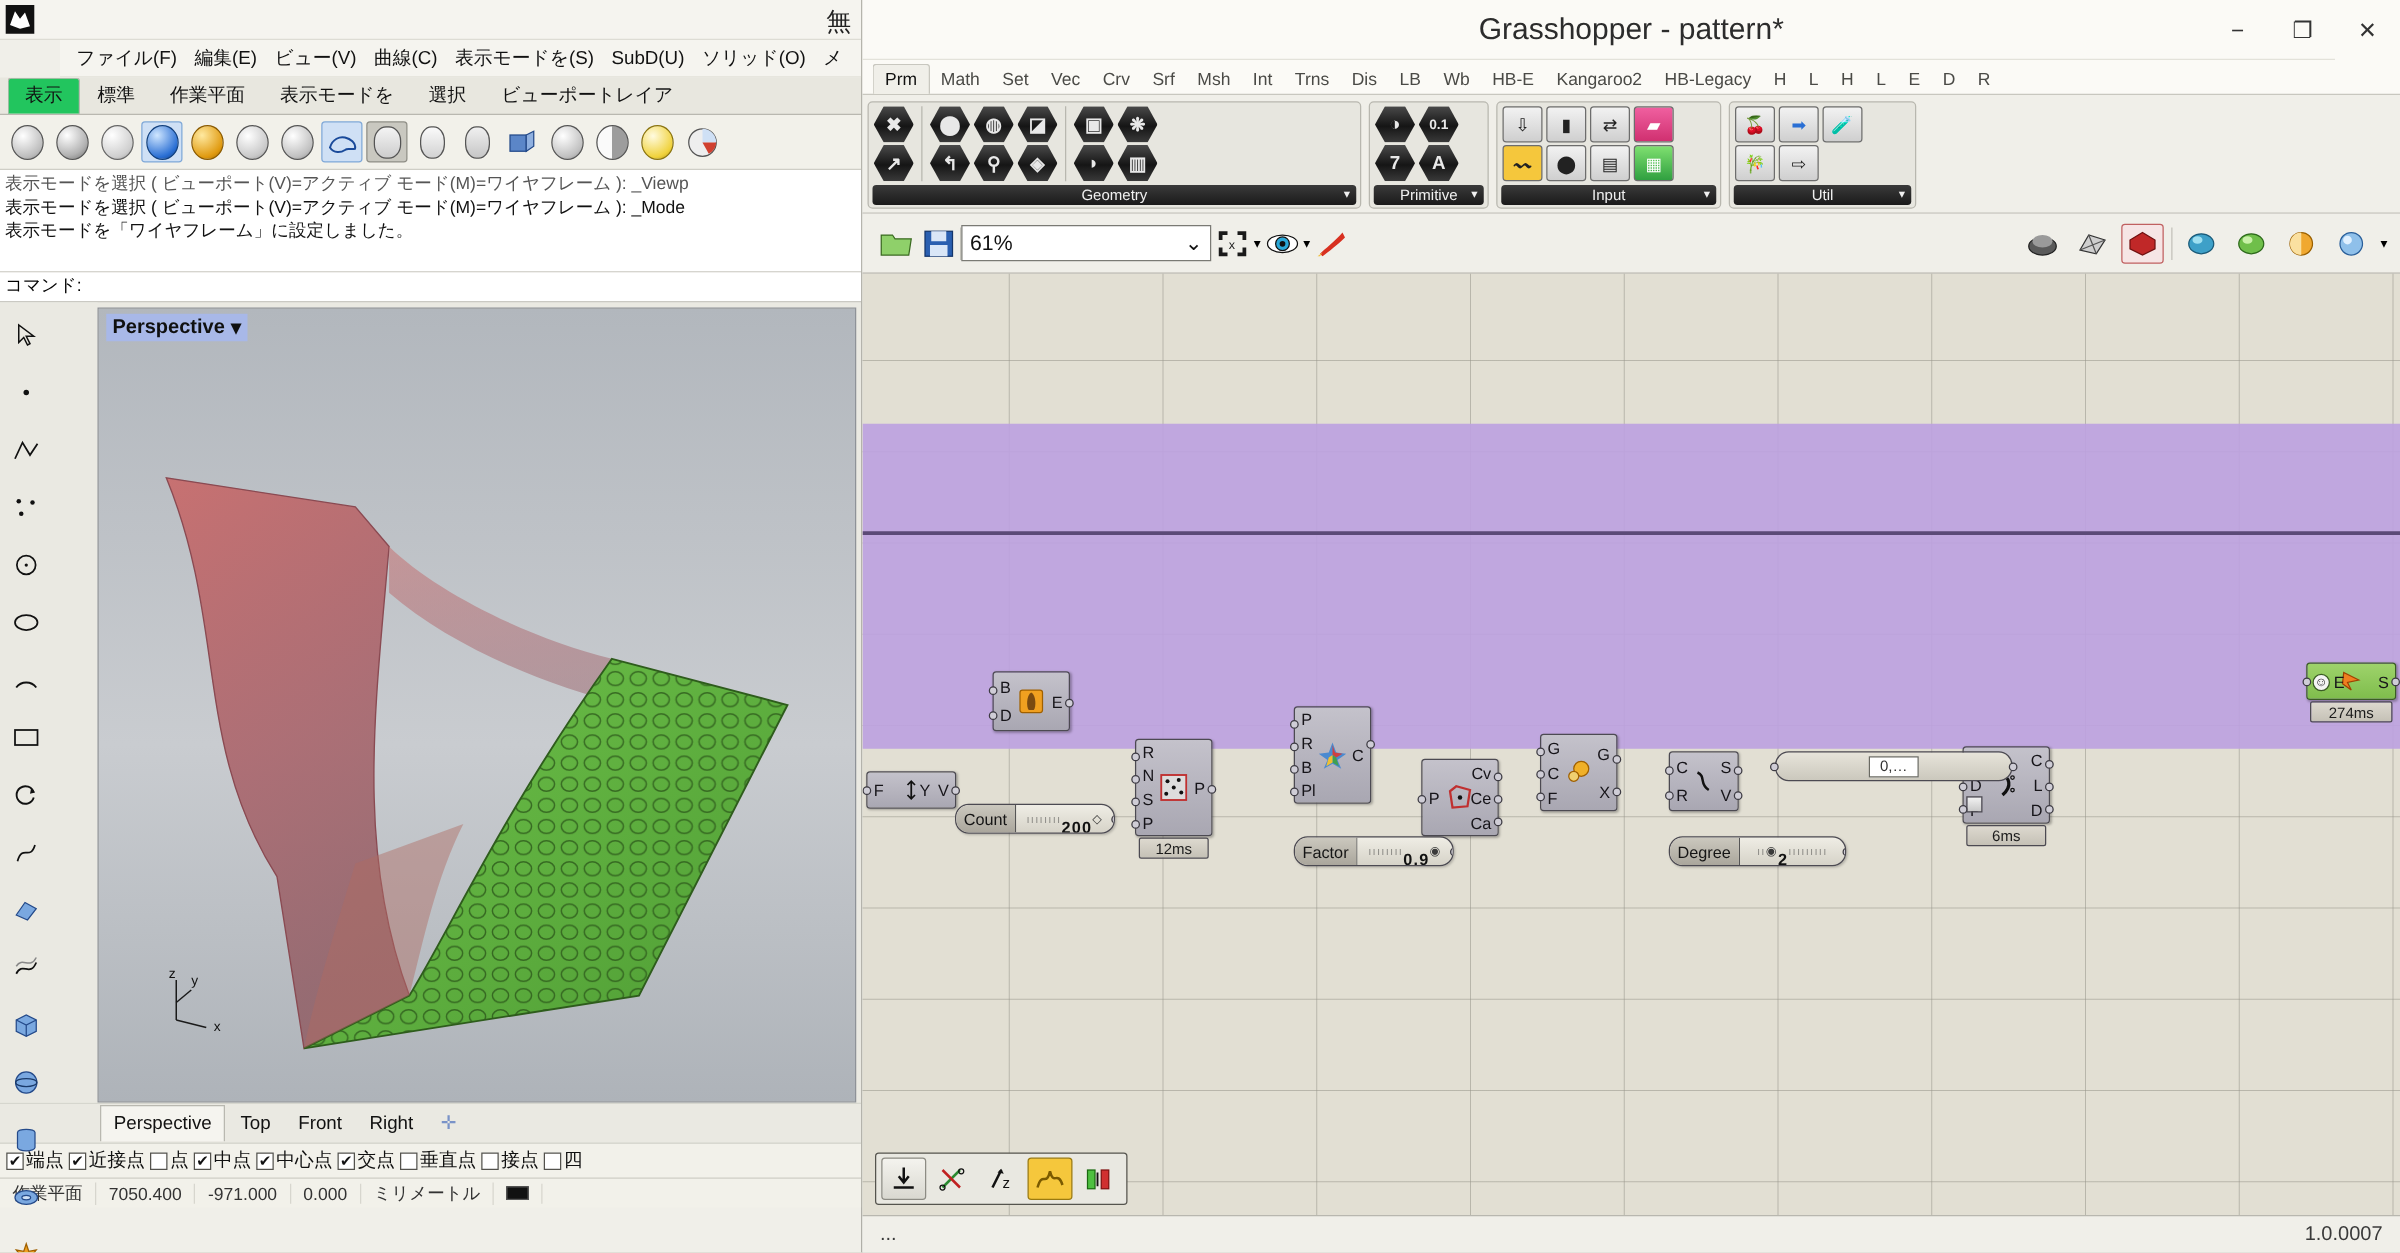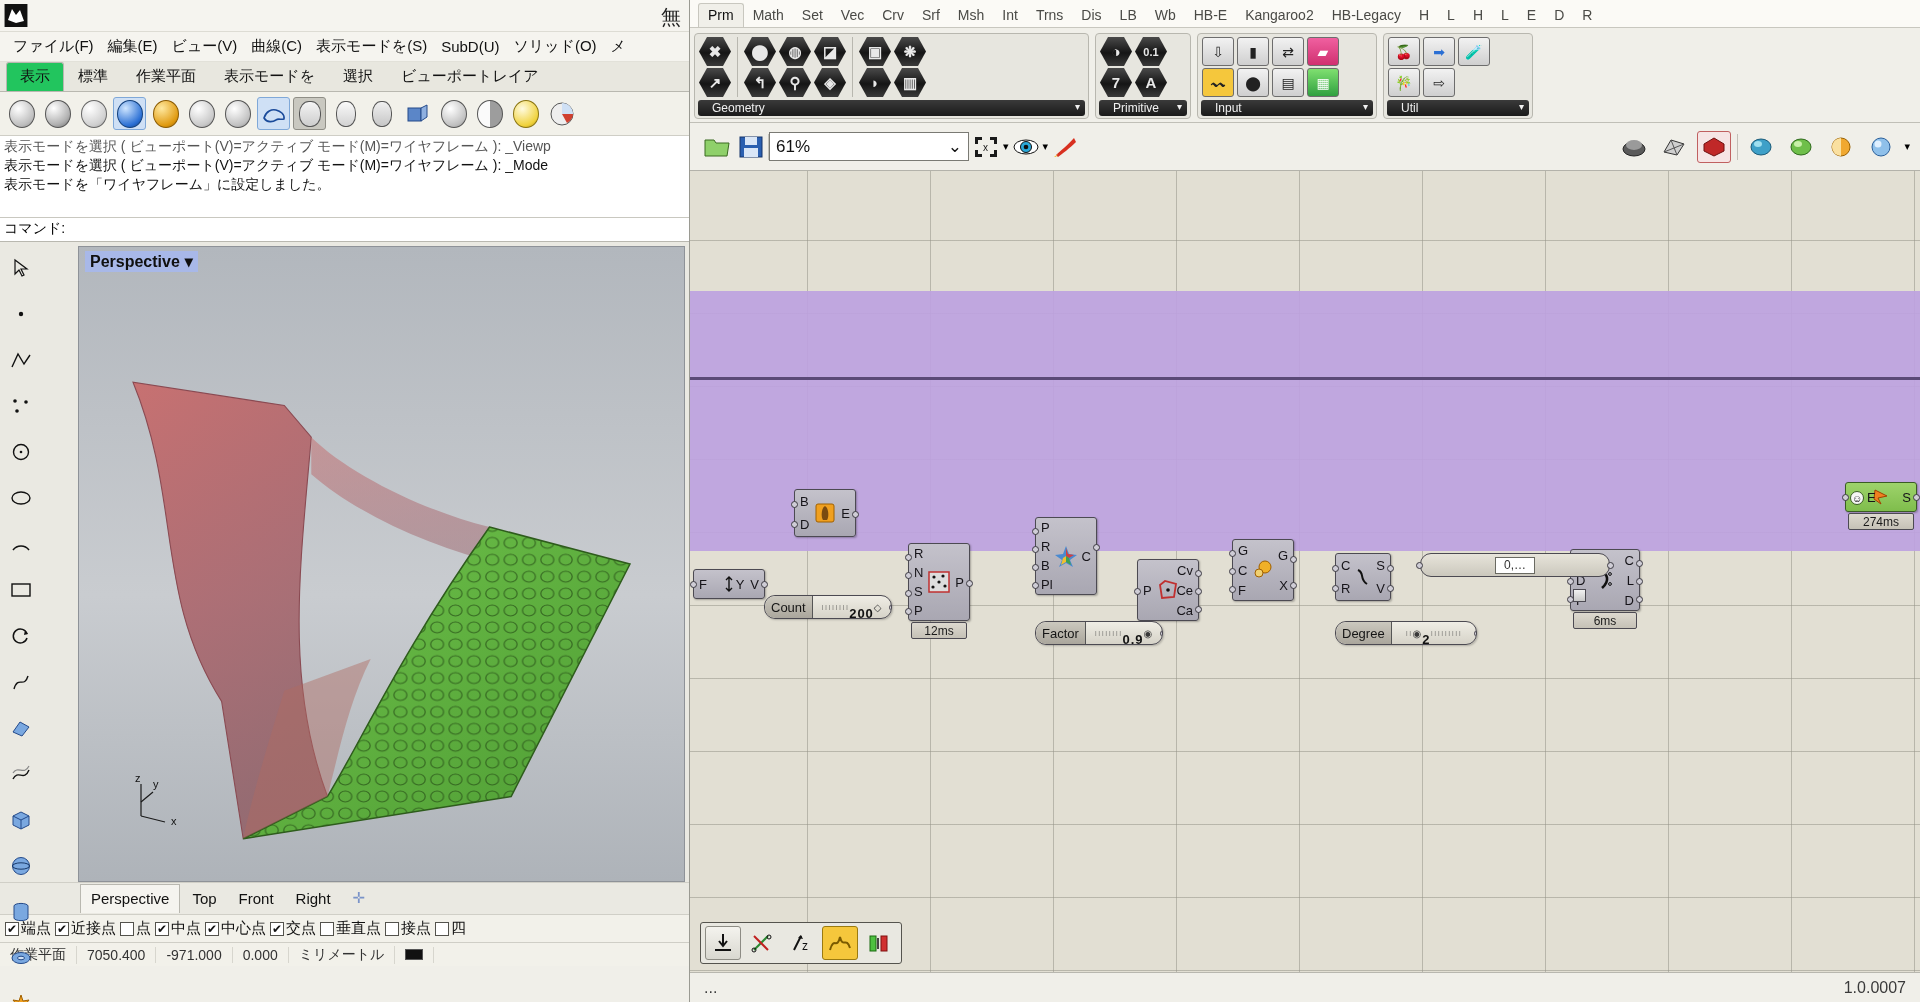--- a/index.html
+++ b/index.html
@@ -641,6 +641,14 @@
 
   <div class="gh">
 
+    <div class="gh-titlebar">
+      <div class="gh-title">Grasshopper - pattern*</div>
+      <div class="gh-winbtns">
+        <div class="gh-winbtn">−</div>
+        <div class="gh-winbtn">❐</div>
+        <div class="gh-winbtn close">✕</div>
+      </div>
+    </div>
 
 
     <div class="gh-tabs">

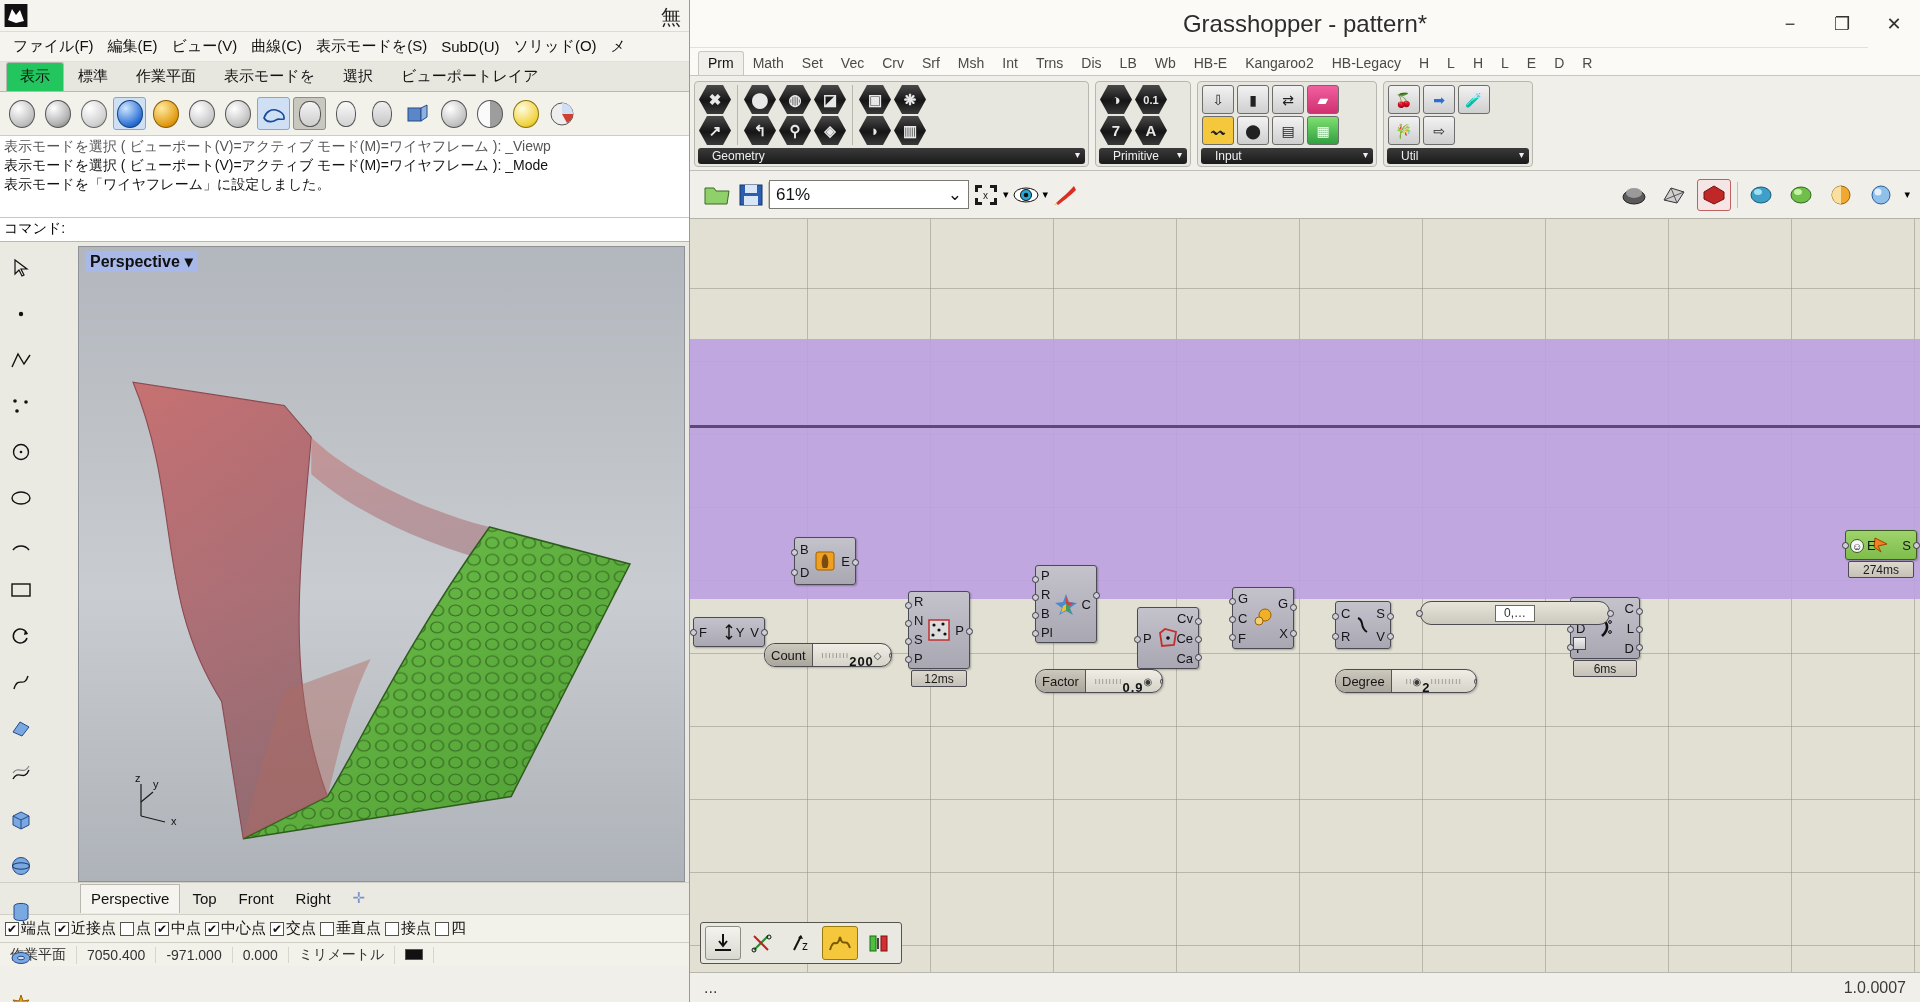--- a/index.html
+++ b/index.html
@@ -40,7 +40,7 @@
     font-size: 15px; color: #111; padding-left: 6px;
     background: #f5f4ef;
     border-bottom: 1px solid #e2e1d9;
-    overflow: hidden; white-space: nowrap;
+    overflow: hidden; white-space: nowrap; margin-left: 48px;
   }
   .rh-menubar span { padding: 0 7px; }
   .rh-tabs {

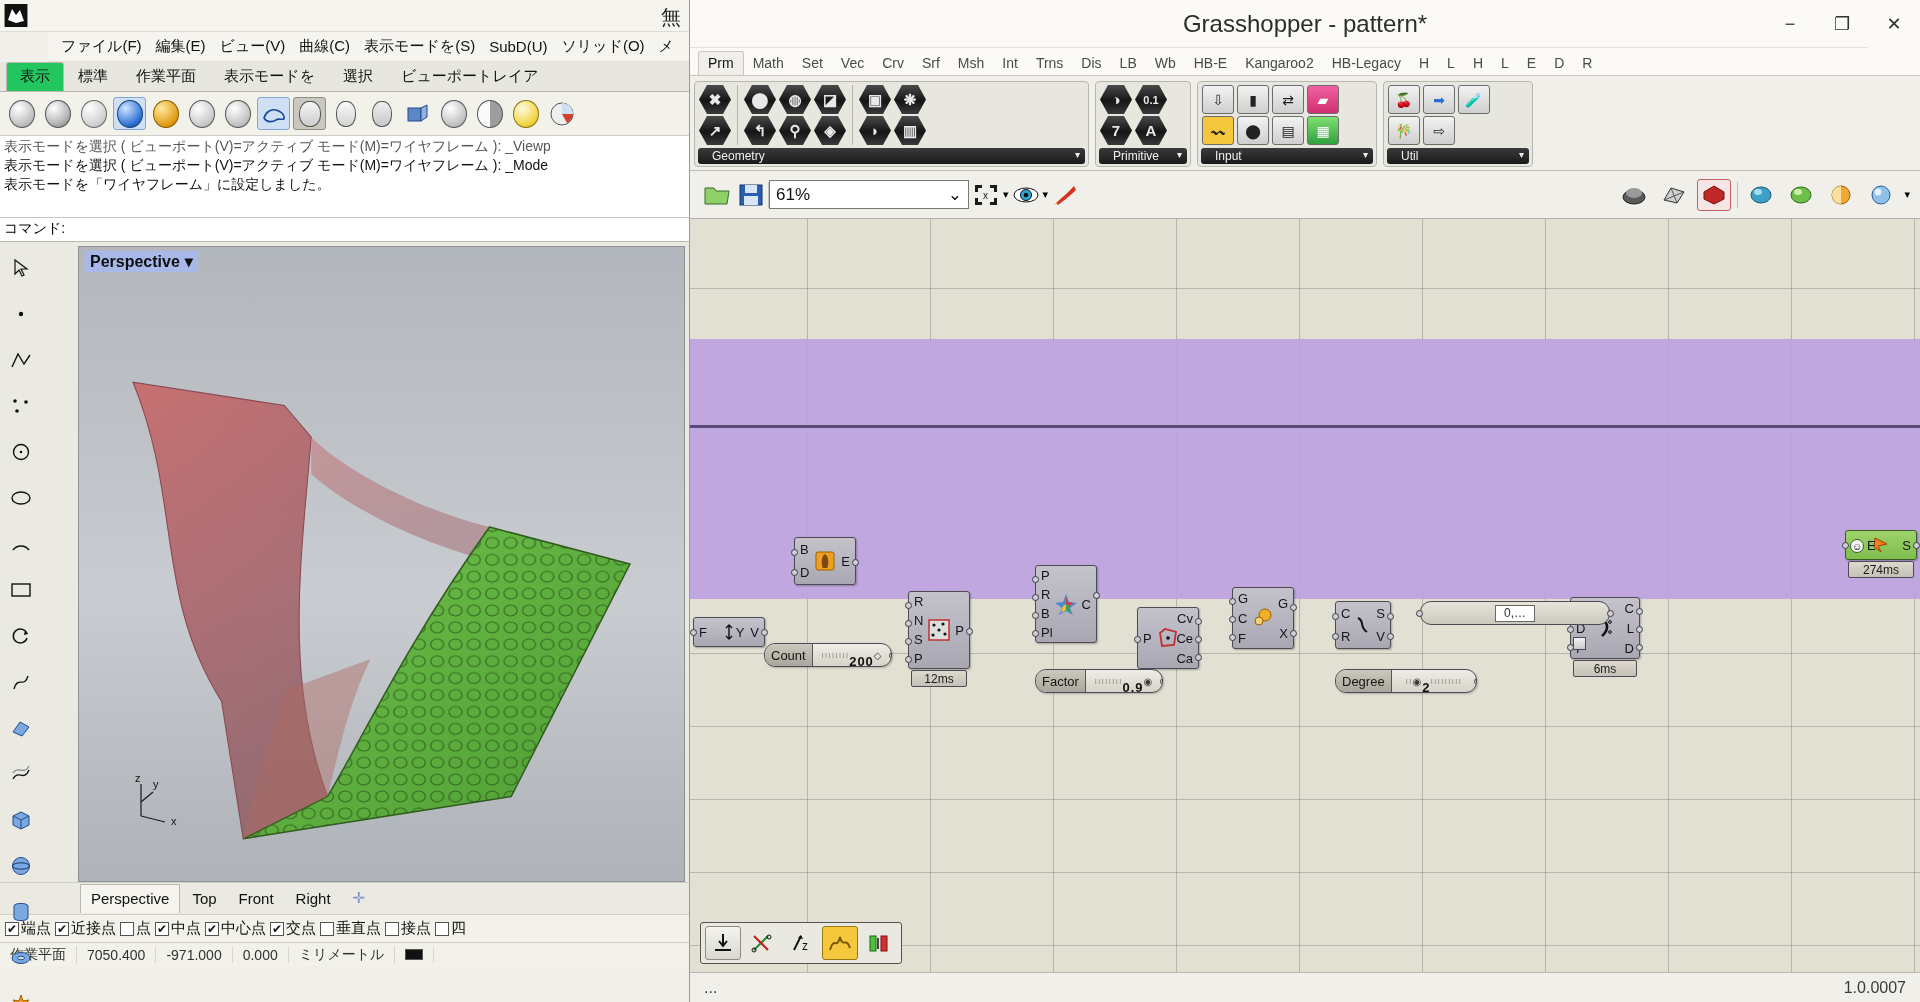--- a/index.html
+++ b/index.html
@@ -211,7 +211,7 @@
   }
   .rib-label {
     background: linear-gradient(#3a3a3a,#1a1a1a);
-    color: #f0f0f0; font-size: 12px; text-align: left;
+    color: #f0f0f0; font-size: 12px; text-align: center;
     border-radius: 3px; margin: 0 -1px 2px; padding: 1px 14px;
     position: relative;
   }

